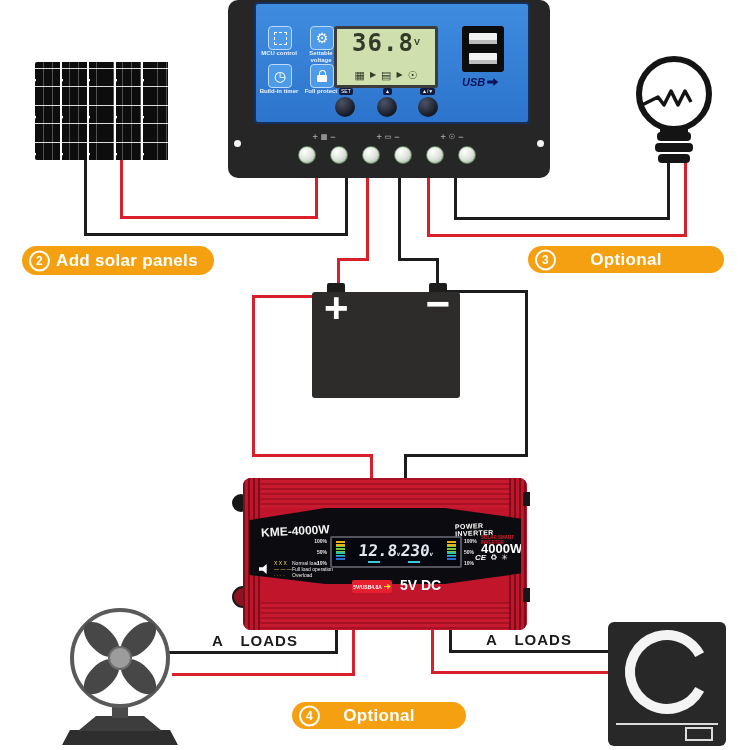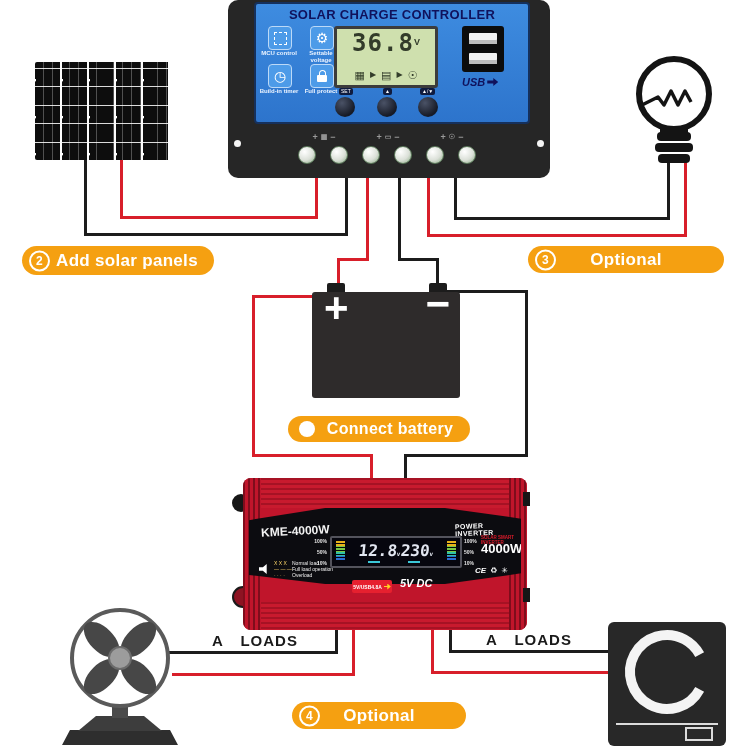--- a/index.html
+++ b/index.html
@@ -99,7 +99,6 @@
 
     <div class="abs" style="left:26px;top:2px;width:272px;height:118px;border-radius:4px;
          border:2px solid #15305c;background:linear-gradient(180deg,#3E8CE0,#2D74CC)">
-      <div class="abs" style="left:0;top:3px;width:100%;text-align:center;font-size:13px;font-weight:900;color:#10125c;letter-spacing:.3px">SOLAR CHARGE CONTROLLER</div>
 
       <div class="feat" style="left:12px;top:22px">
         <span style="width:11px;height:11px;border:1.5px dashed #fff;display:block"></span>

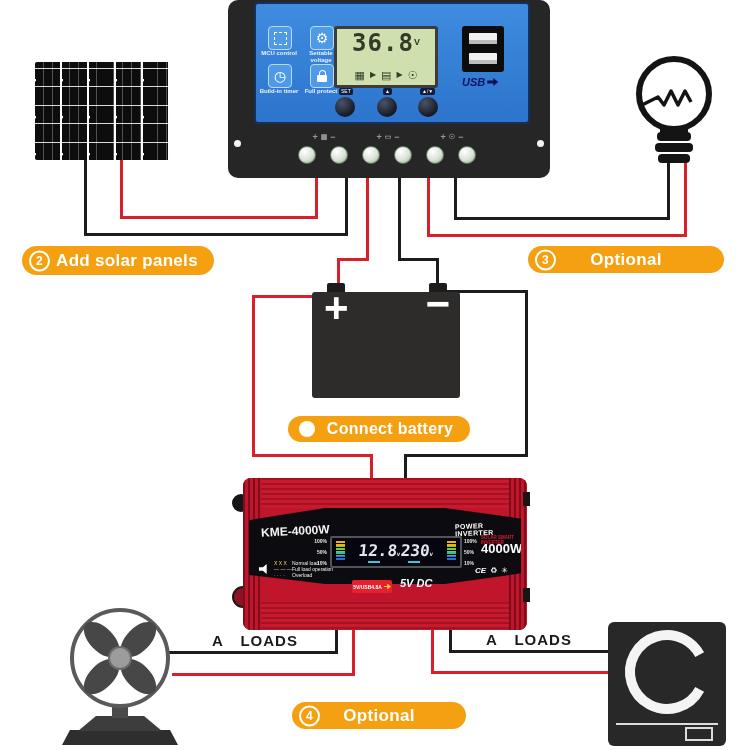--- a/index.html
+++ b/index.html
@@ -188,10 +188,6 @@
     <span class="pill-num">3</span>
     <span>Optional</span>
   </div>
-  <div class="pill" style="left:288px;top:416px;width:182px;height:26px;font-size:16px">
-    <span class="pill-dot"></span>
-    <span style="padding-left:22px">Connect battery</span>
-  </div>
   <div class="pill" style="left:292px;top:702px;width:174px;height:27px">
     <span class="pill-num">4</span>
     <span>Optional</span>

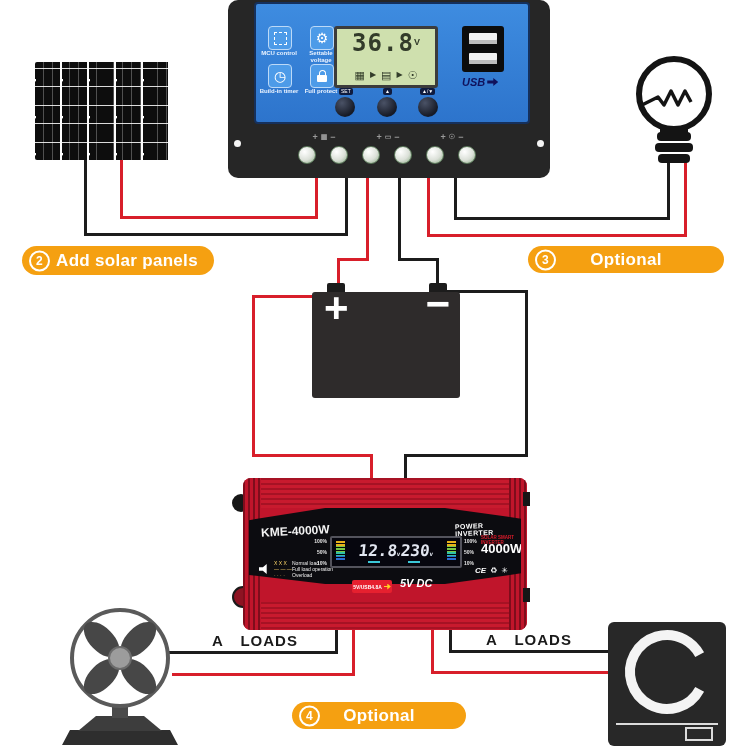--- a/index.html
+++ b/index.html
@@ -238,7 +238,7 @@
         <div style="position:absolute;left:206px;top:14px;width:66px;color:#fff;font-weight:900;font-size:7px;letter-spacing:.4px;transform:rotate(-2deg)">POWER INVERTER</div>
         <div style="position:absolute;left:232px;top:26px;width:52px;color:#e01b2b;font-weight:bold;font-size:5px;transform:scale(.9);transform-origin:left">SOLAR SMART INVERTER</div>
         <div style="position:absolute;left:232px;top:33px;color:#fff;font-weight:bold;font-size:13px">4000W</div>
-        <div class="abs" style="left:226px;top:58px;display:flex;gap:4px;color:#fff;font-size:8px;align-items:center">
+        <div class="abs" style="left:226px;top:45px;display:flex;gap:4px;color:#fff;font-size:8px;align-items:center">
           <span style="font-weight:bold;font-style:italic">CE</span>
           <span>♻</span>
           <span>✳</span>

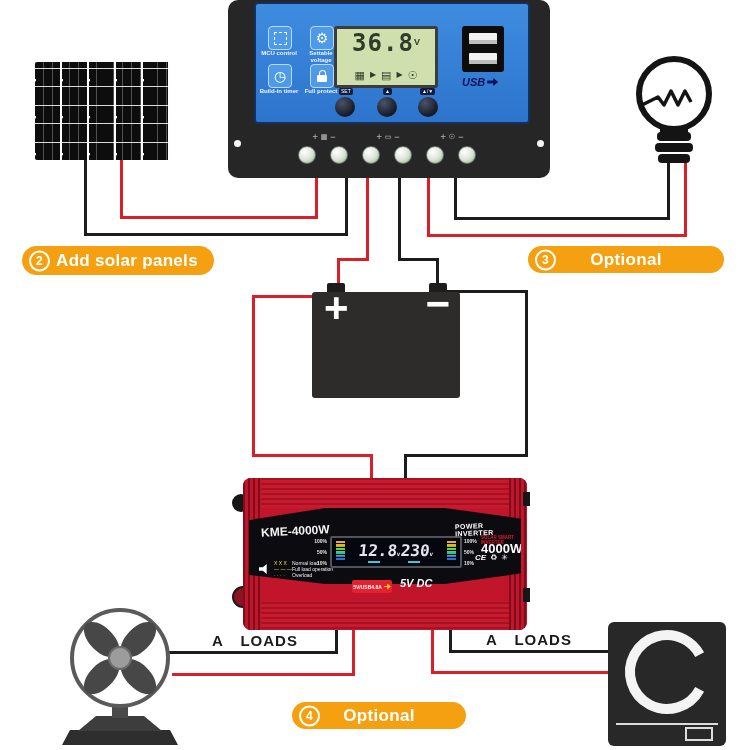--- a/index.html
+++ b/index.html
@@ -269,7 +269,7 @@
         <span style="color:#fff;font-size:5px;font-weight:bold">5V/USB4.8A</span>
         <span style="width:7px;height:6px;background:#ffd321;display:block;clip-path:polygon(0 40%,50% 40%,50% 0,100% 50%,50% 100%,50% 60%,0 60%)"></span>
       </div>
-      <div class="abs" style="left:157px;top:99px;color:#fff;font-weight:900;font-size:11px;font-style:italic">5V DC</div>
+      <div class="abs" style="left:157px;top:99px;color:#fff;font-weight:900;font-size:14px;">5V DC</div>
     </div>
     <div class="abs" style="left:280px;top:14px;width:7px;height:14px;background:#161616"></div>
     <div class="abs" style="left:280px;top:110px;width:7px;height:14px;background:#161616"></div>

